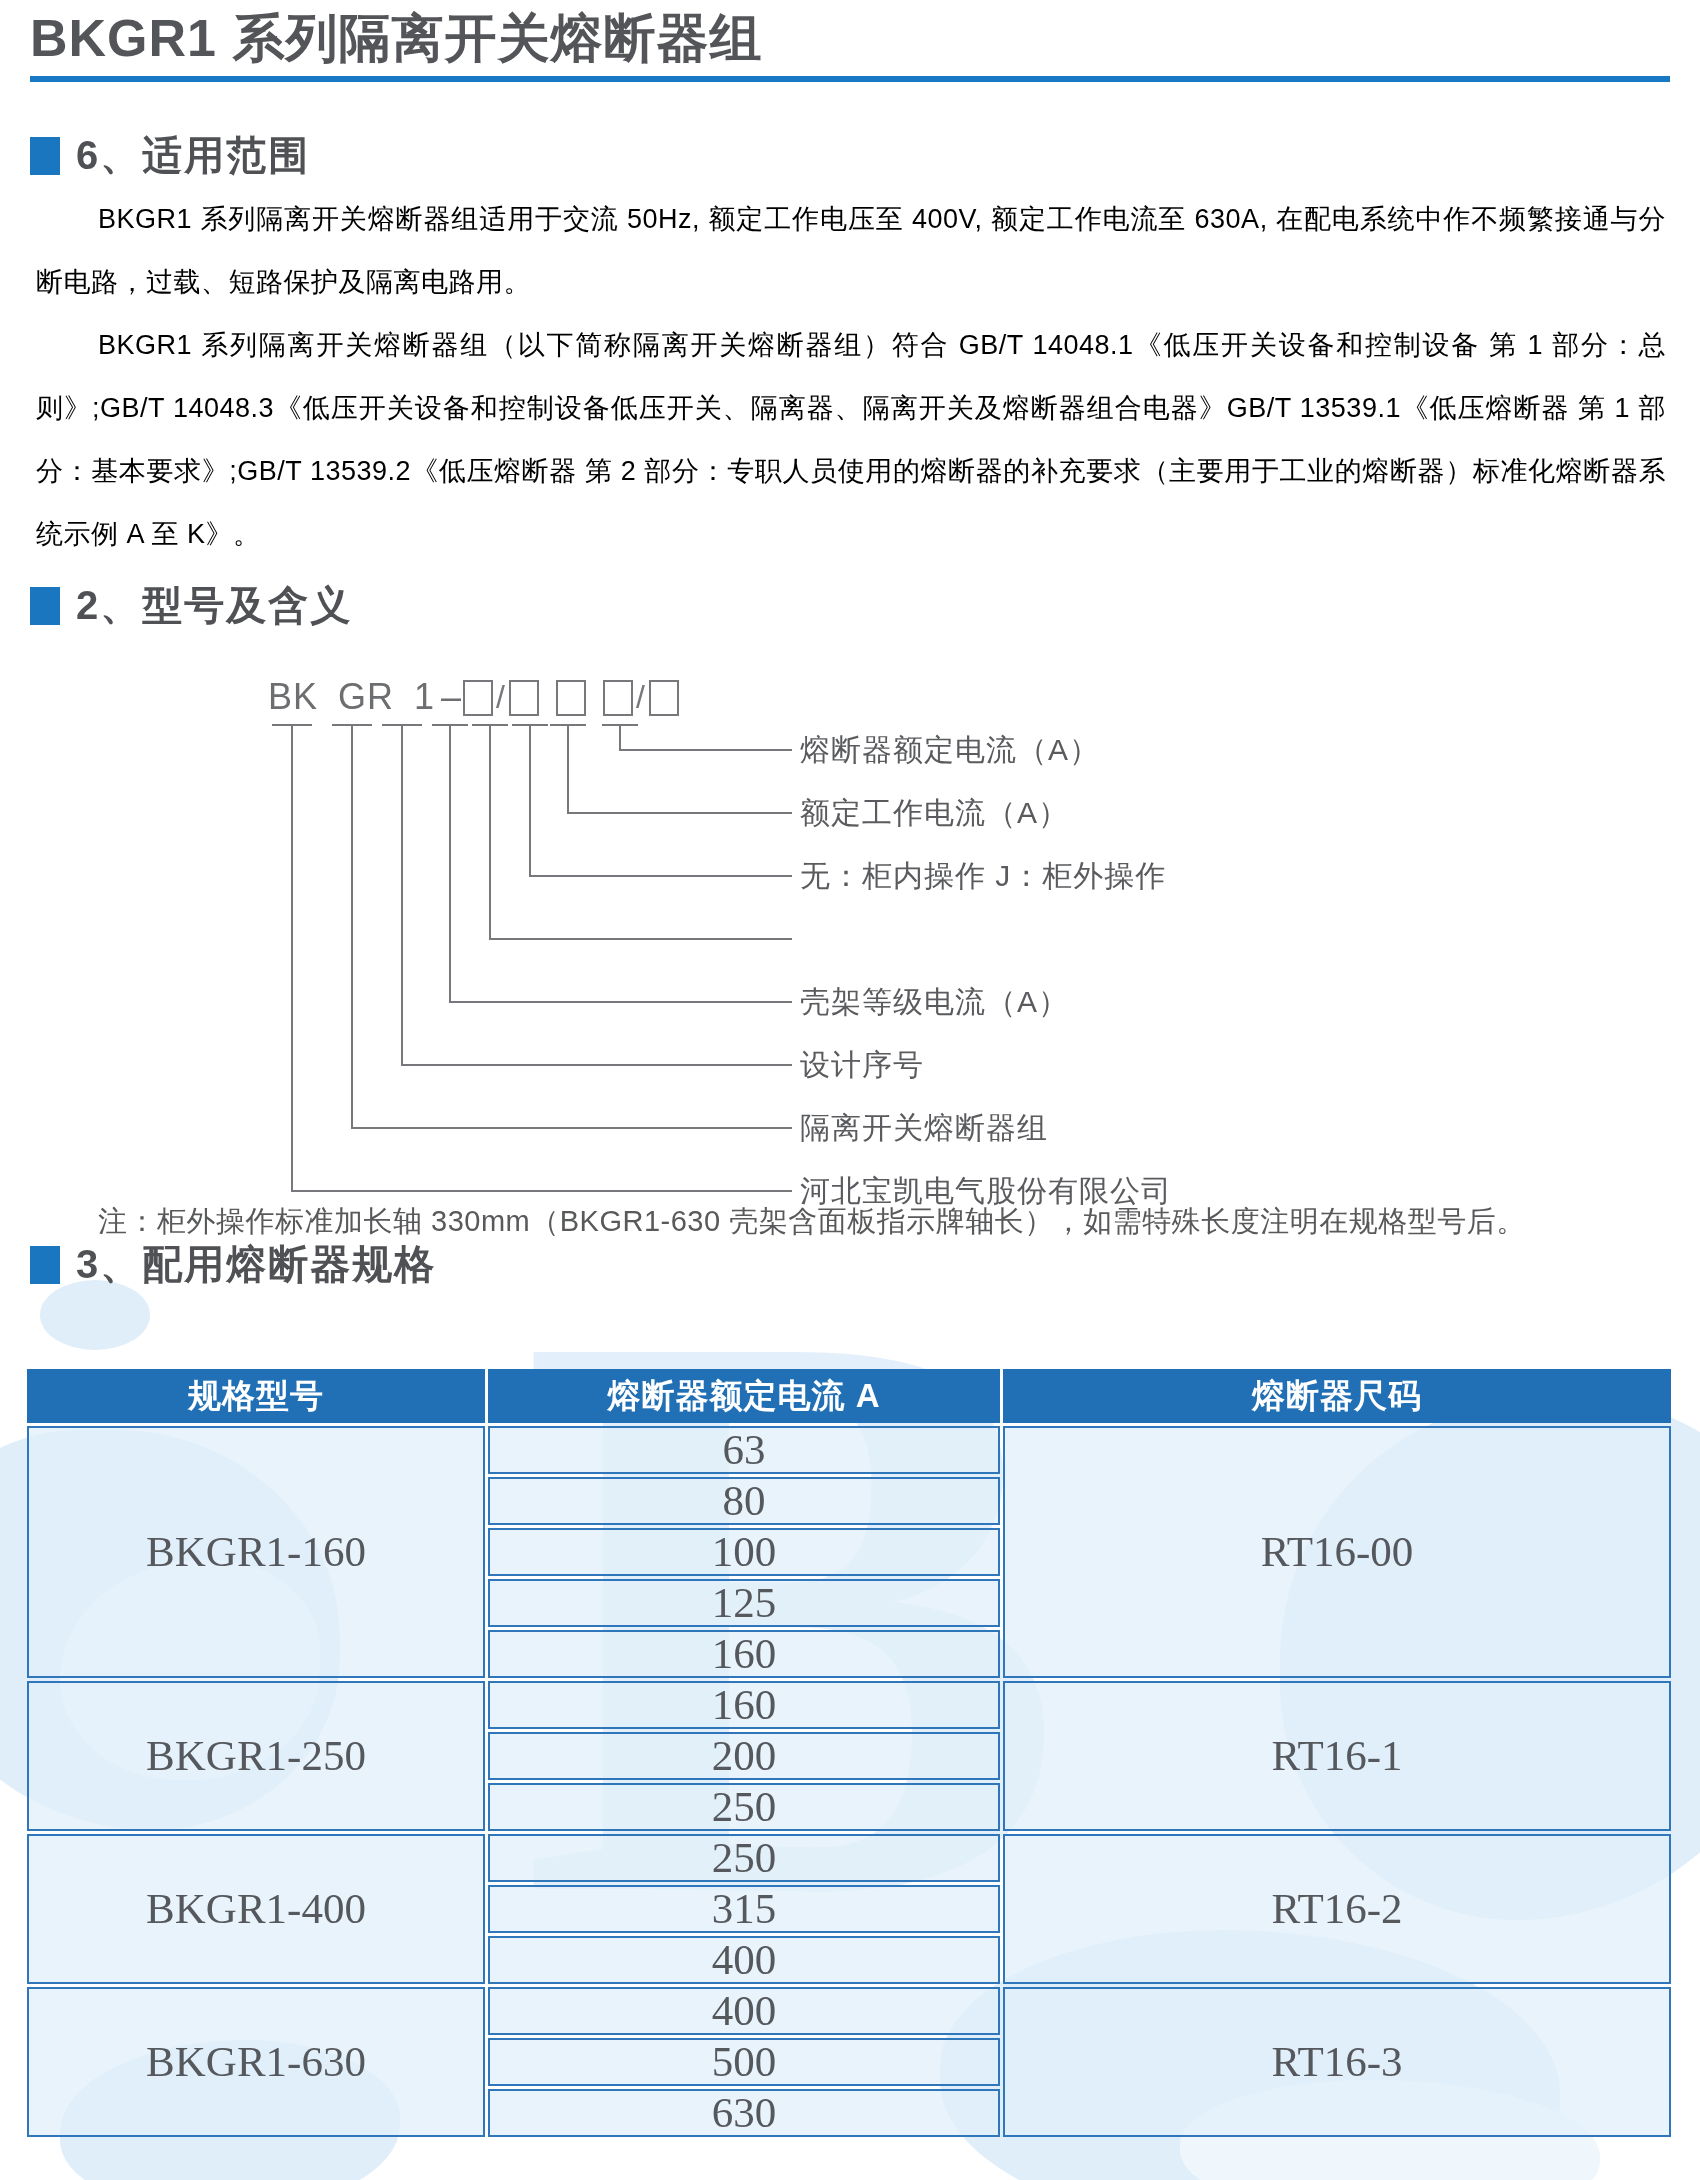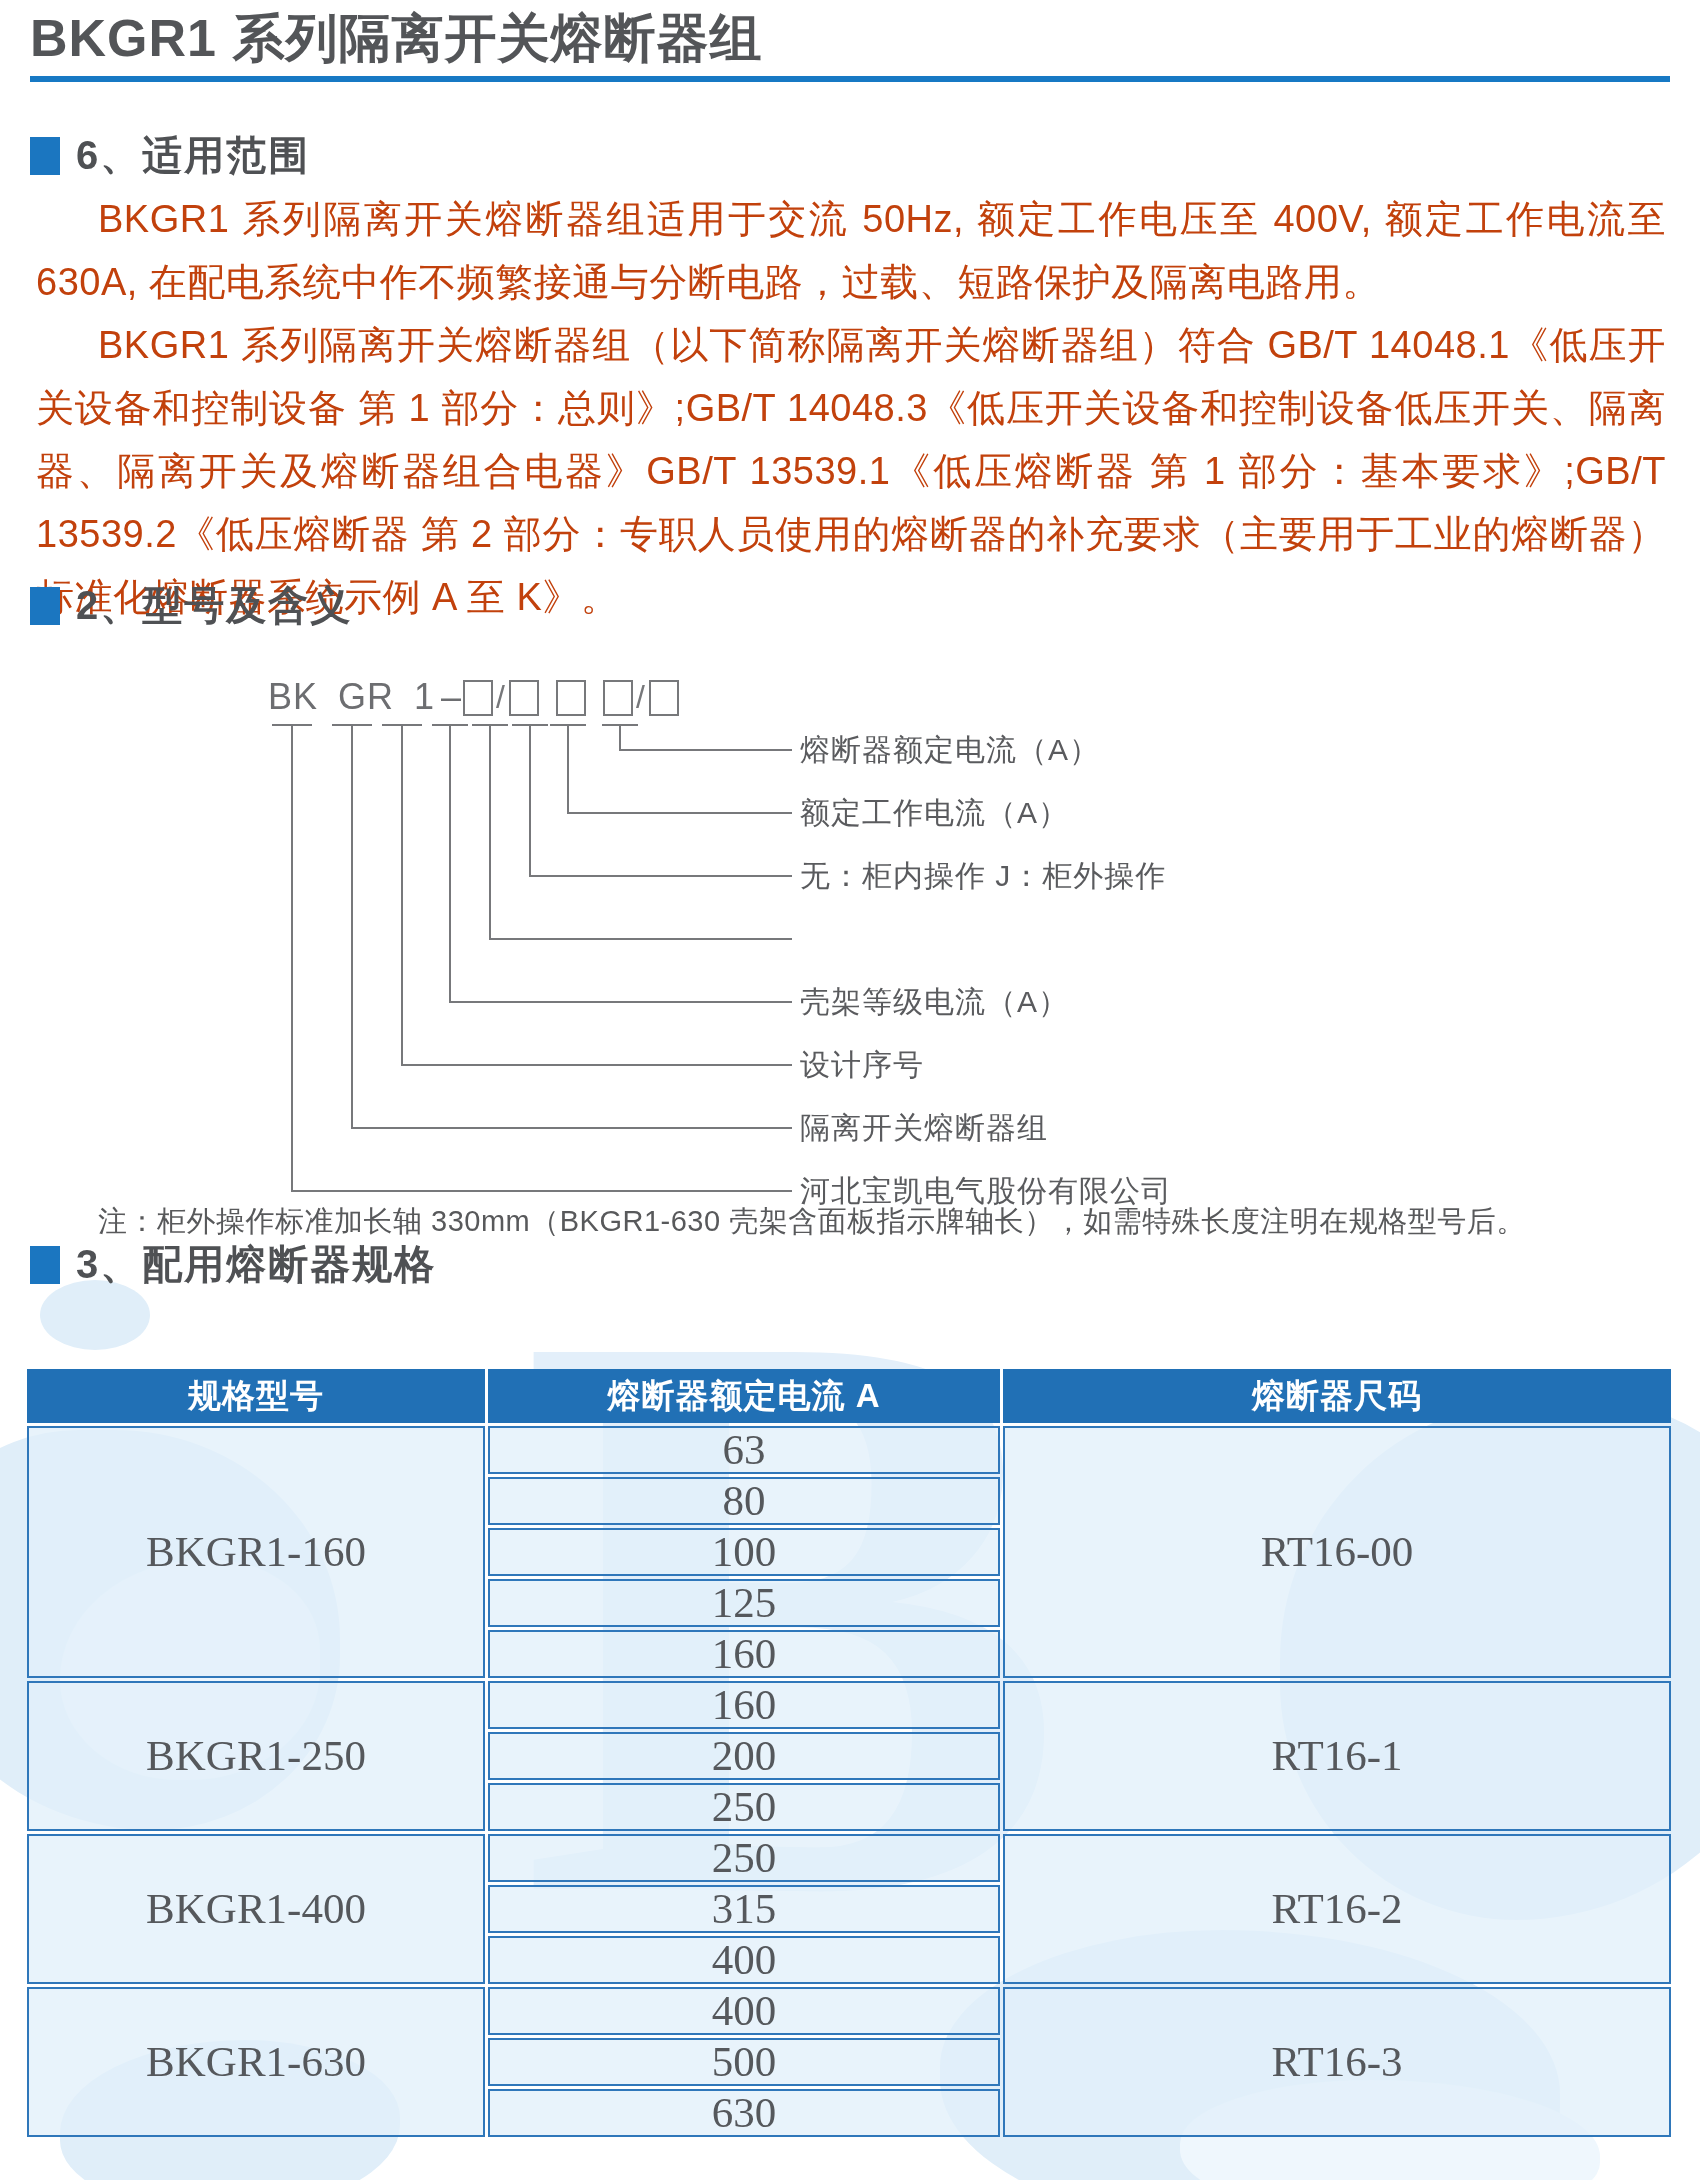--- a/index.html
+++ b/index.html
@@ -30,8 +30,8 @@
   .sec3-head{top:1237px;}
   .bodytext{position:absolute;left:36px;top:188px;width:1630px;}
   .bodytext p{
-    margin:0;font-size:38px;line-height:63px;text-align:justify;
-    text-indent:62px;color:#c2410c;letter-spacing:0.5px;
+    margin:0;font-size:27px;line-height:63px;text-align:justify;
+    text-indent:62px;color:#000000;letter-spacing:0.5px;
   }
   
   .model-row{position:absolute;left:268px;top:676px;display:flex;align-items:center;

